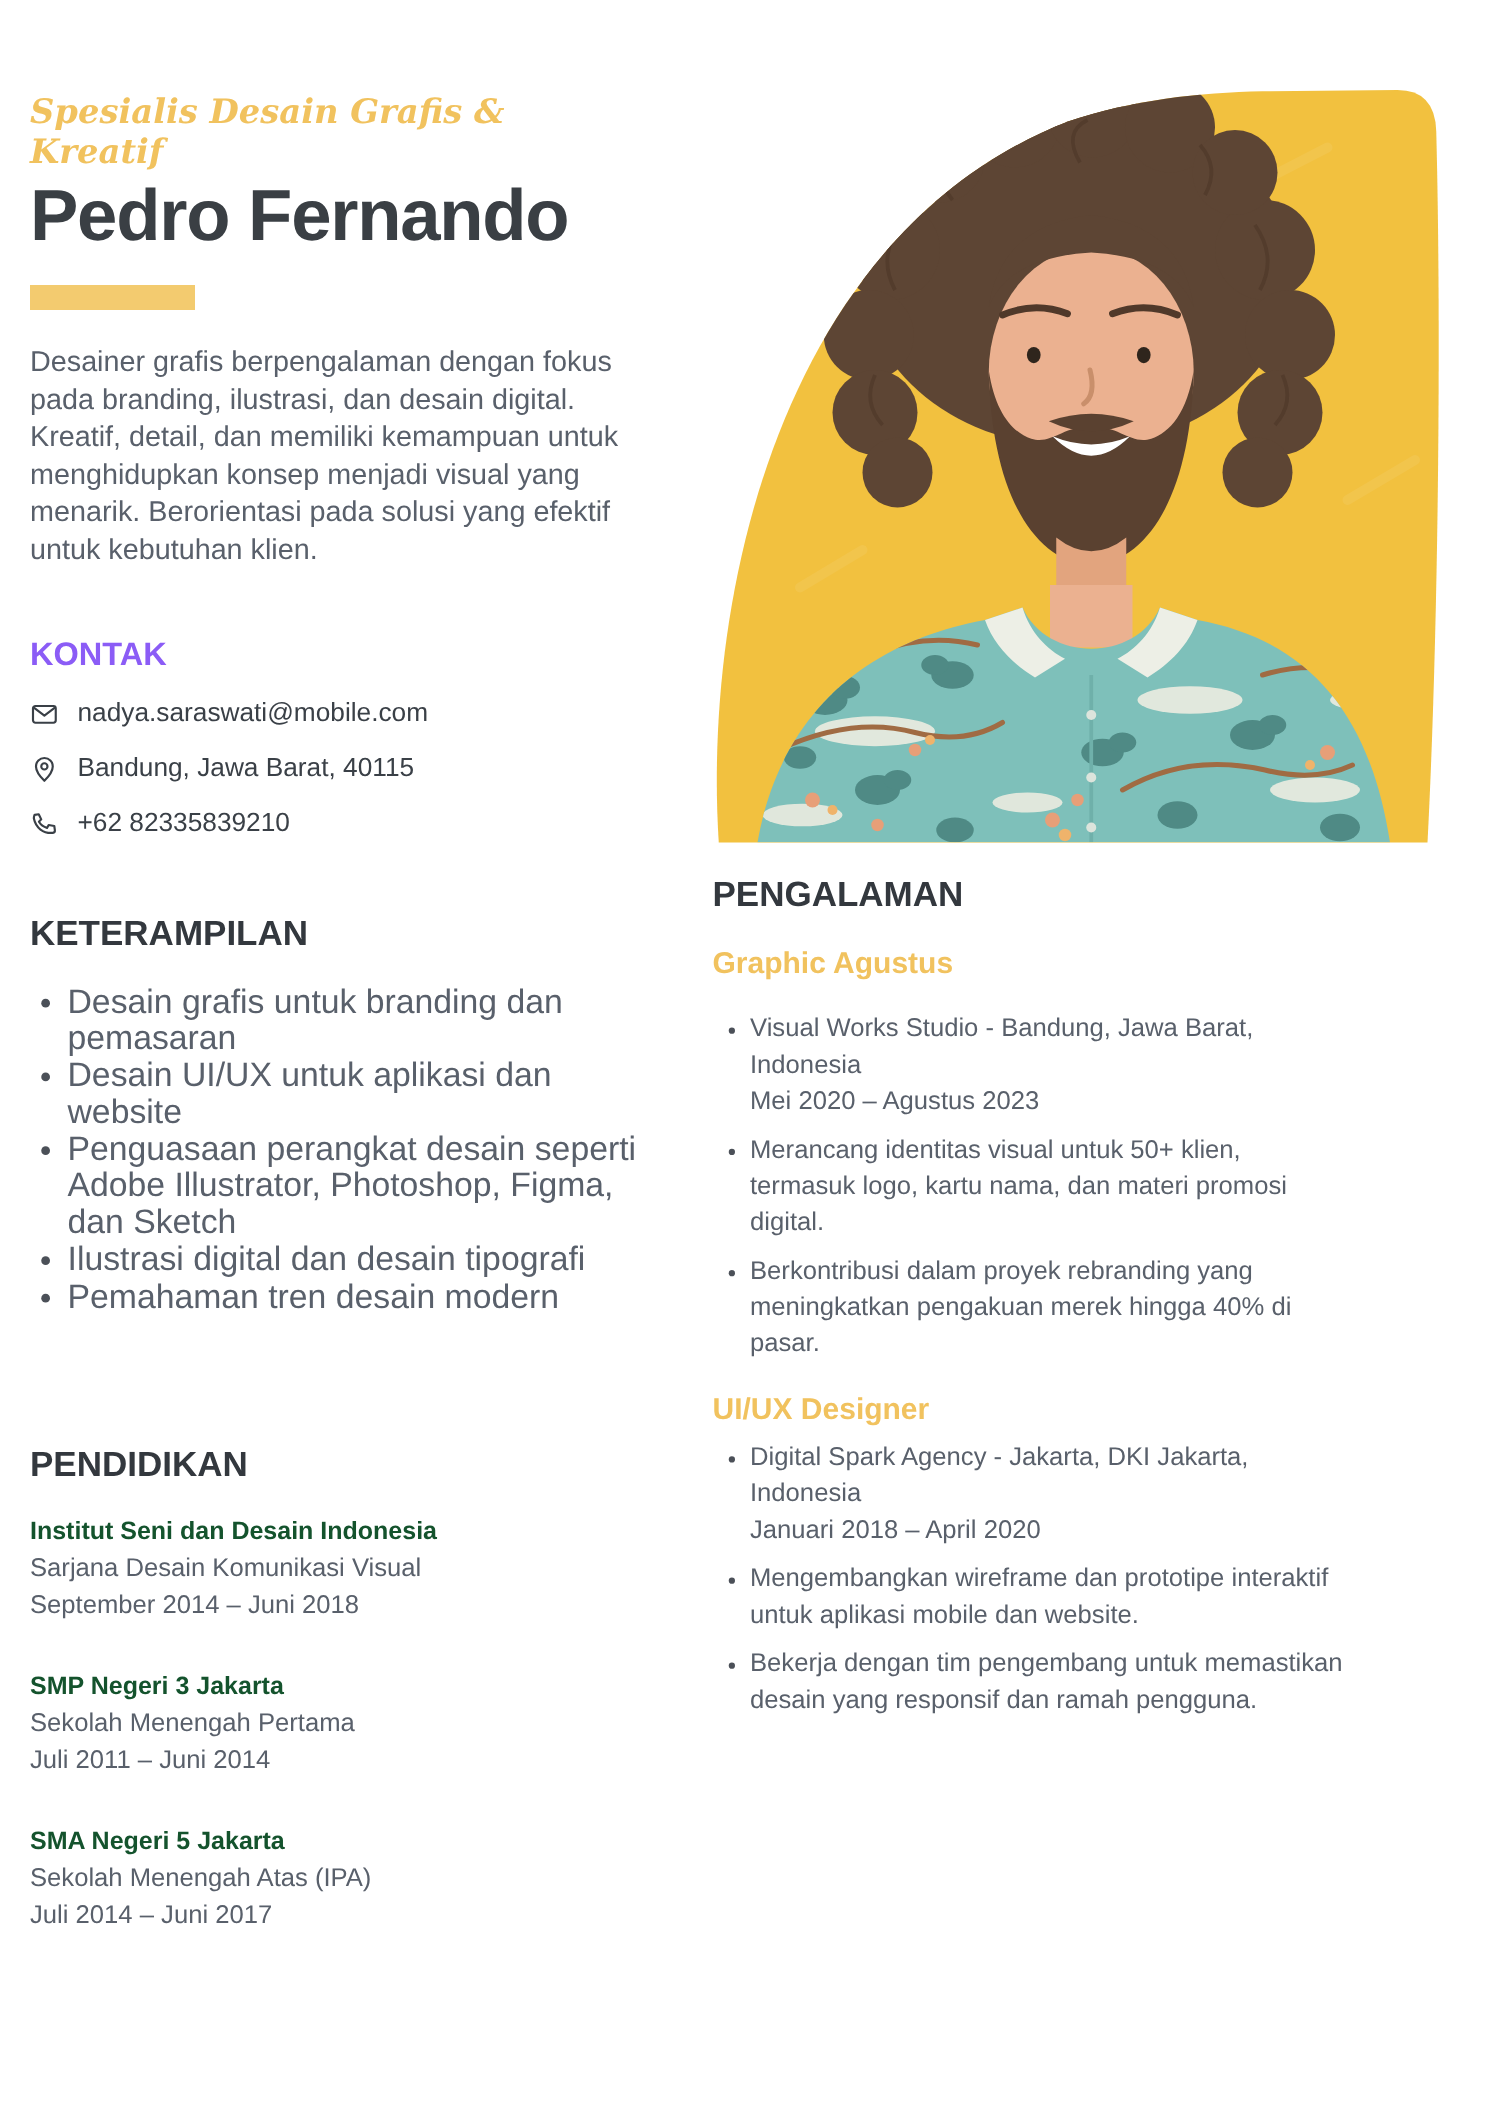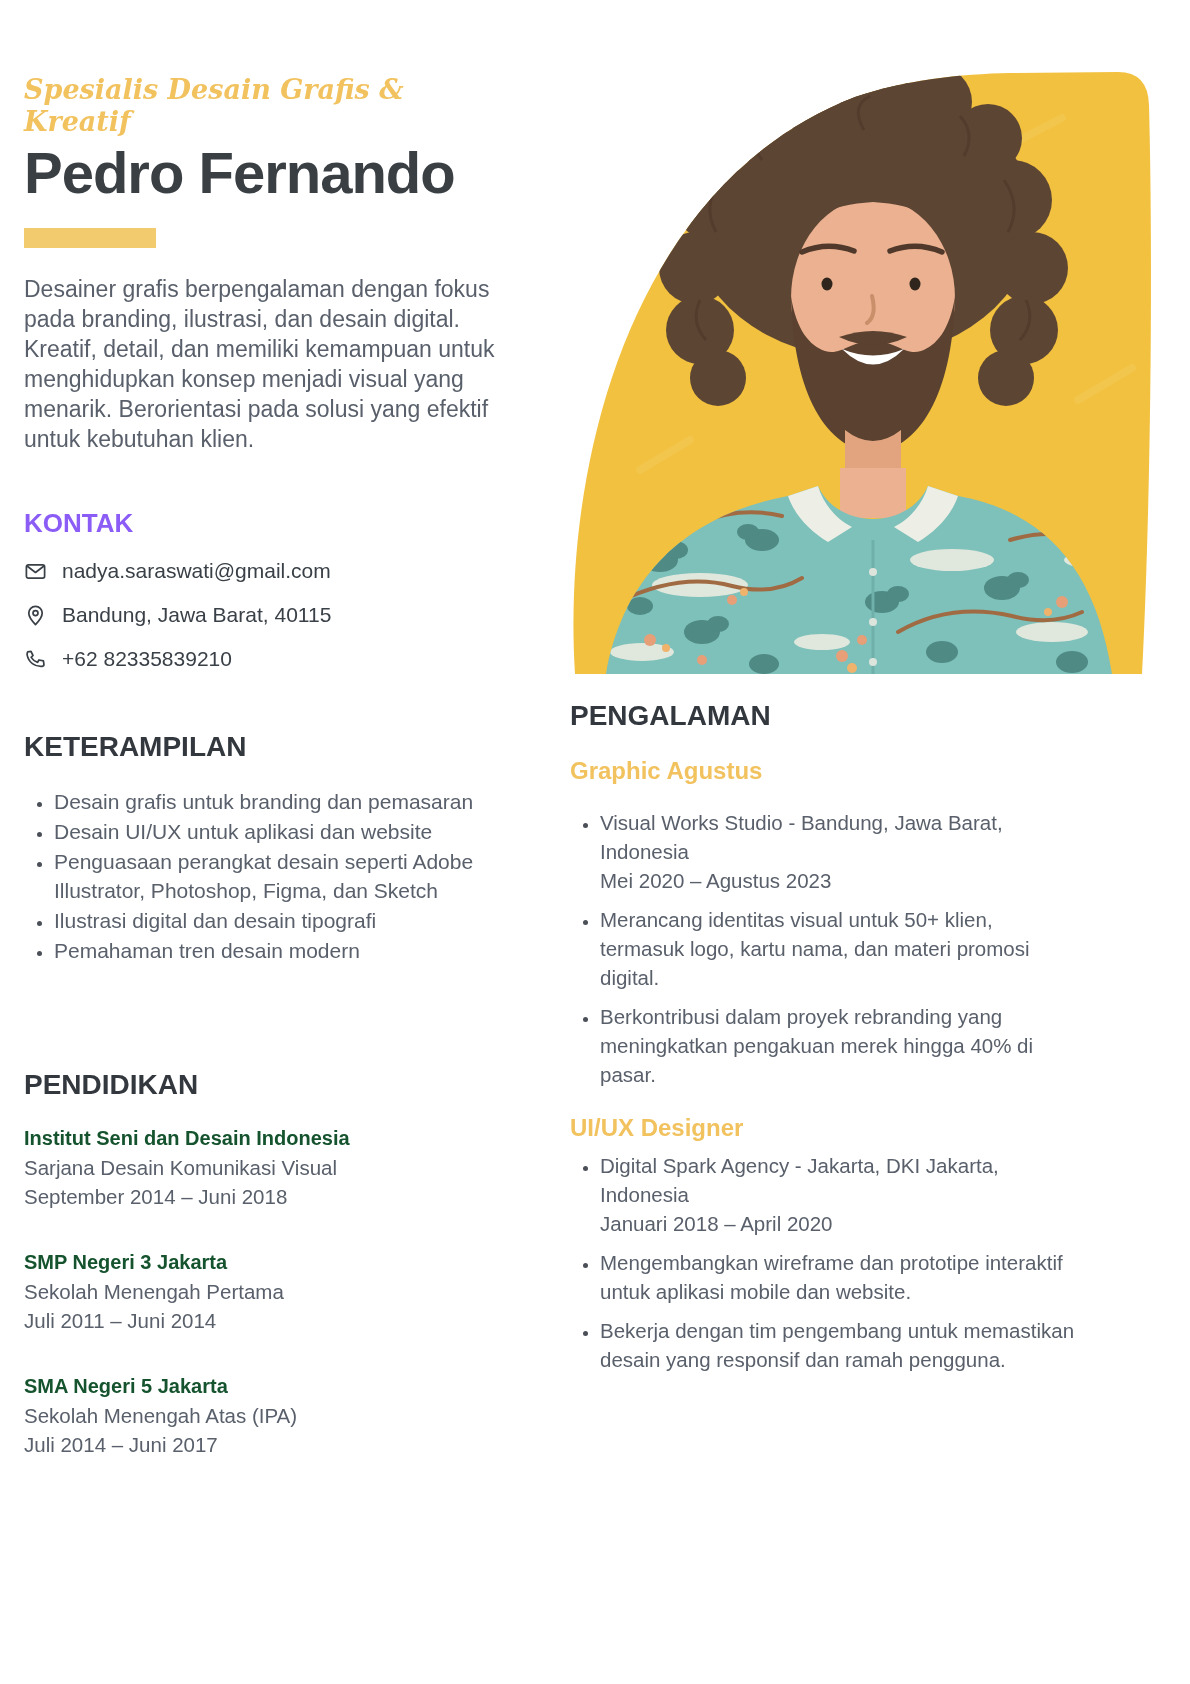--- a/index.html
+++ b/index.html
@@ -212,7 +212,7 @@
         <rect x="2.5" y="5" width="19" height="14" rx="2" fill="none" stroke="#3A4047" stroke-width="1.8"></rect>
         <path d="M3.5 6.5 L12 13 L20.5 6.5" fill="none" stroke="#3A4047" stroke-width="1.8" stroke-linecap="round" stroke-linejoin="round"></path>
       </svg>
-      <span>nadya.saraswati@gmail.com</span>
+      <span>nadya.saraswati@mobile.com</span>
     </div>
 
     <div class="contact-row">

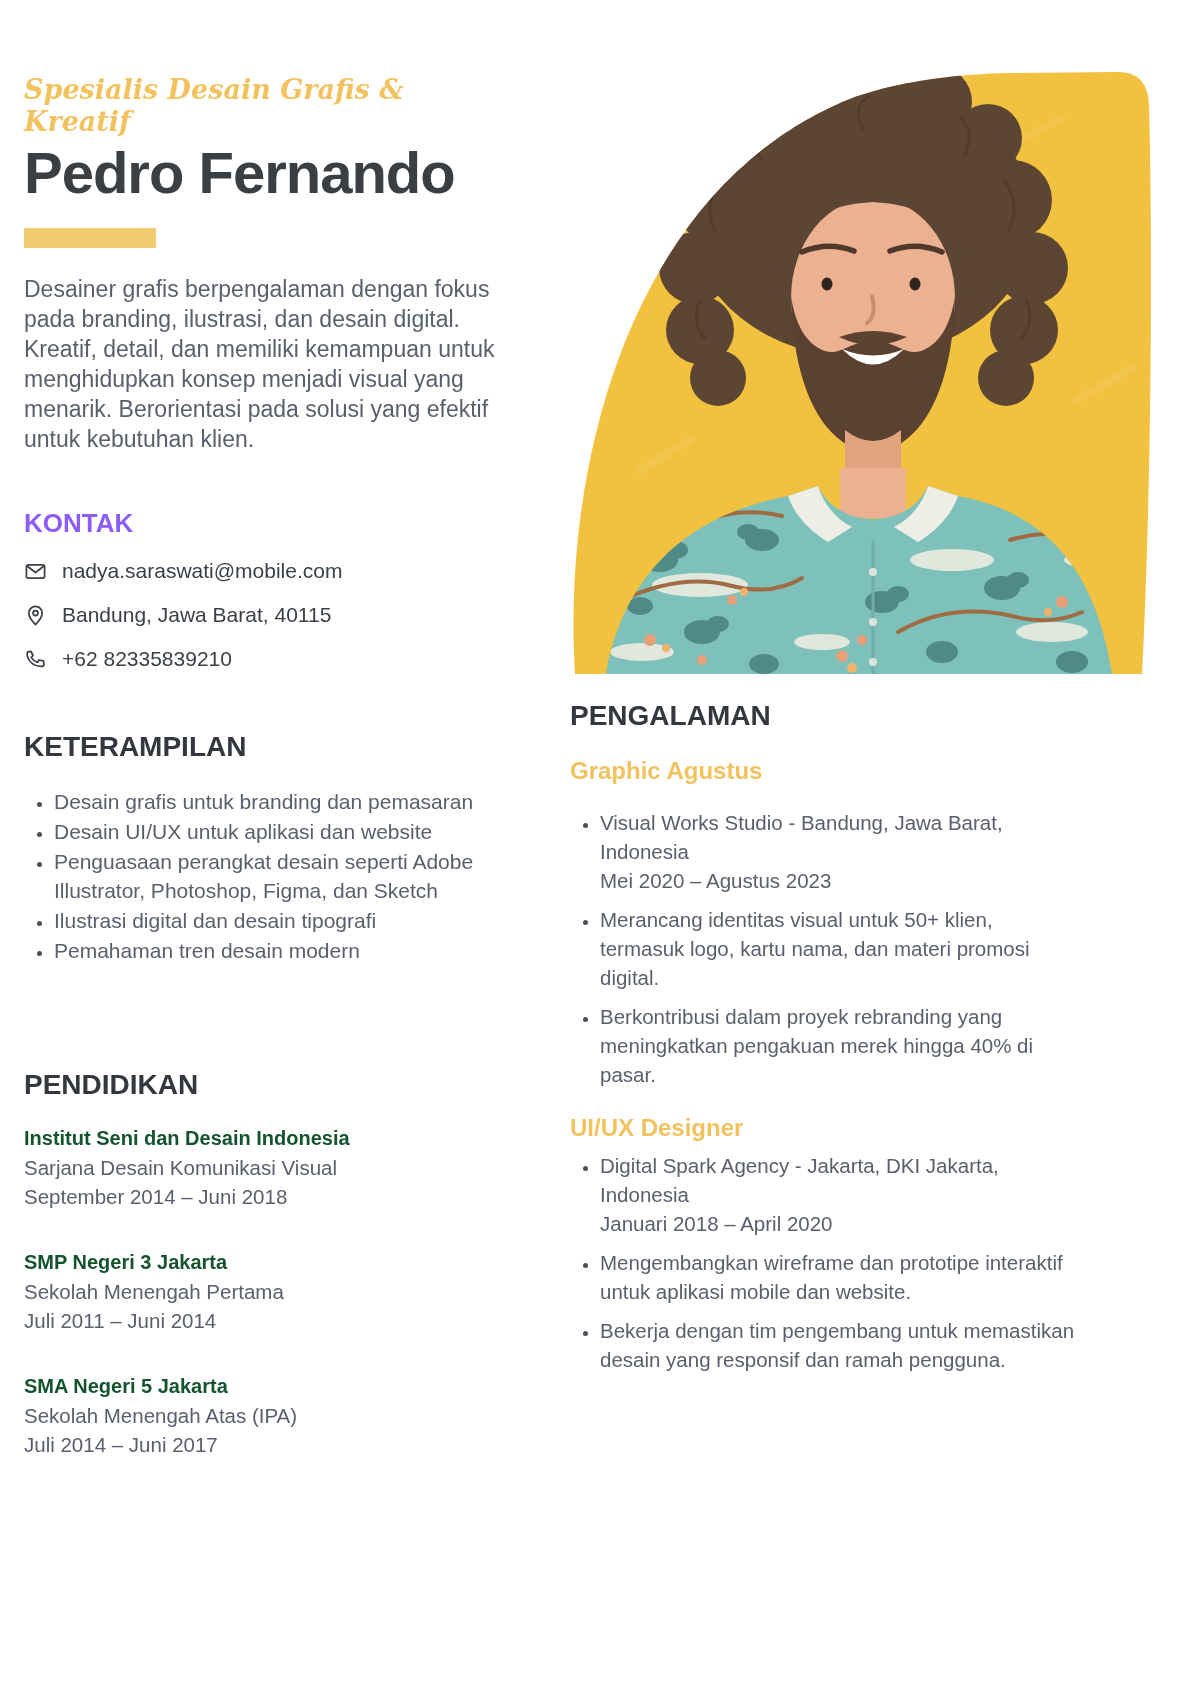--- a/index.html
+++ b/index.html
@@ -36,7 +36,7 @@
 
   .section-h{font-size:28px;font-weight:700;color:#33383E;margin:0;}
   .keterampilan-h{margin-top:60px;}
-  .skills-list{margin:24px 0 0;padding-left:30px;font-size:21px;line-height:29px;color:#59606B;}
+  .skills-list{margin:24px 0 0;padding-left:30px;font-size:27px;line-height:29px;color:#59606B;}
   .skills-list li{margin:0 0 1px;}
   li::marker{color:#4B5058;font-size:0.85em;}
 

